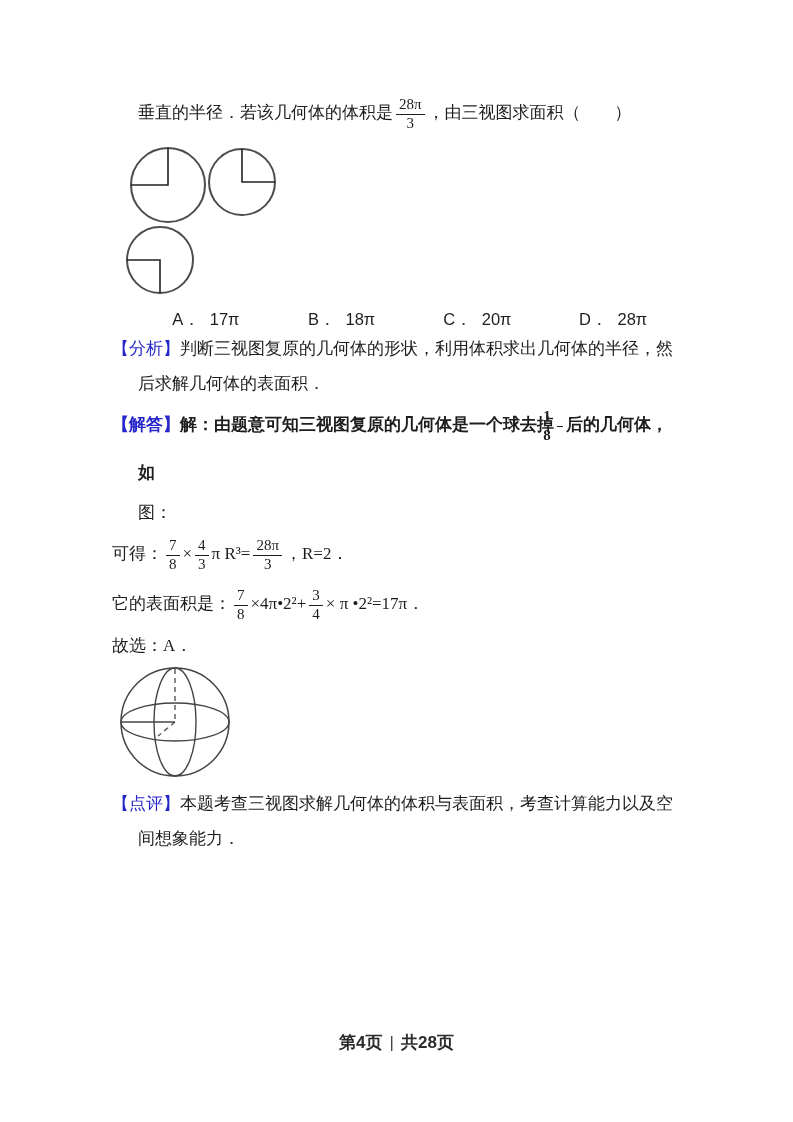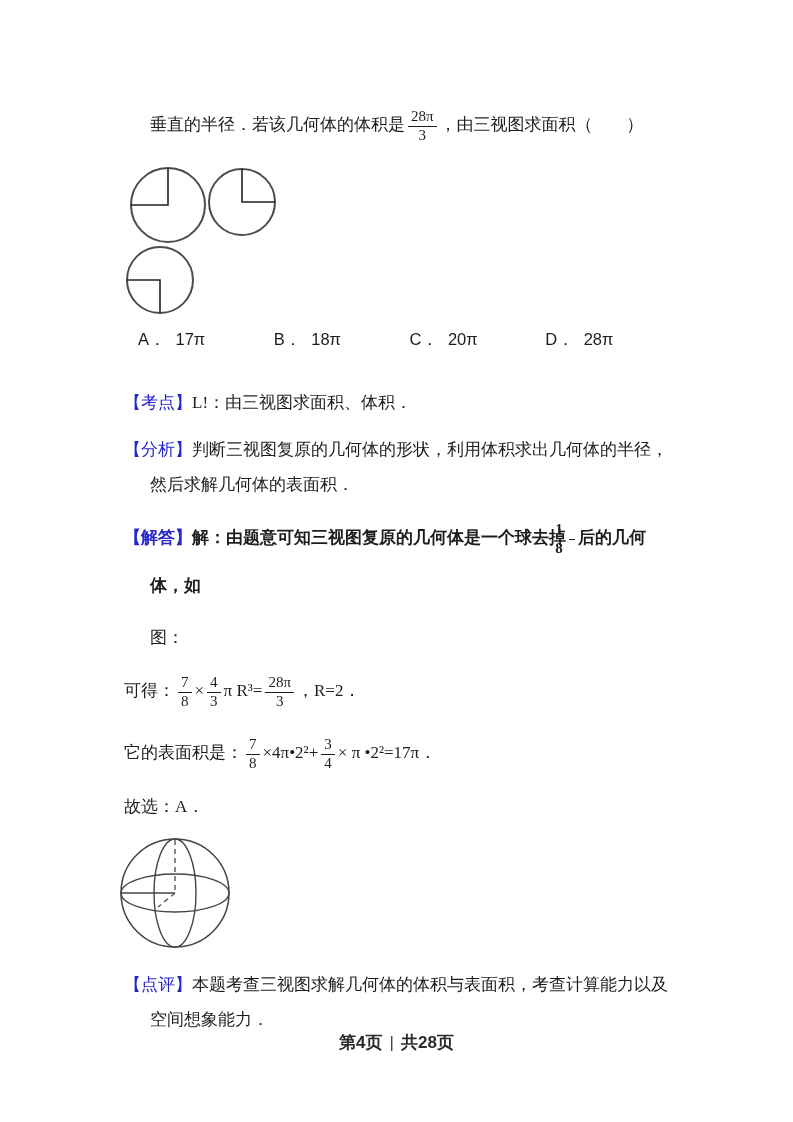--- a/index.html
+++ b/index.html
@@ -14,7 +14,7 @@
   }
   .content { padding:88px 112px 0 112px; }
 
-  p { margin:12px; }
+  p { margin:0; }
   .line { line-height:34px; }
   .intro { padding-left:26px; line-height:50px; }
 

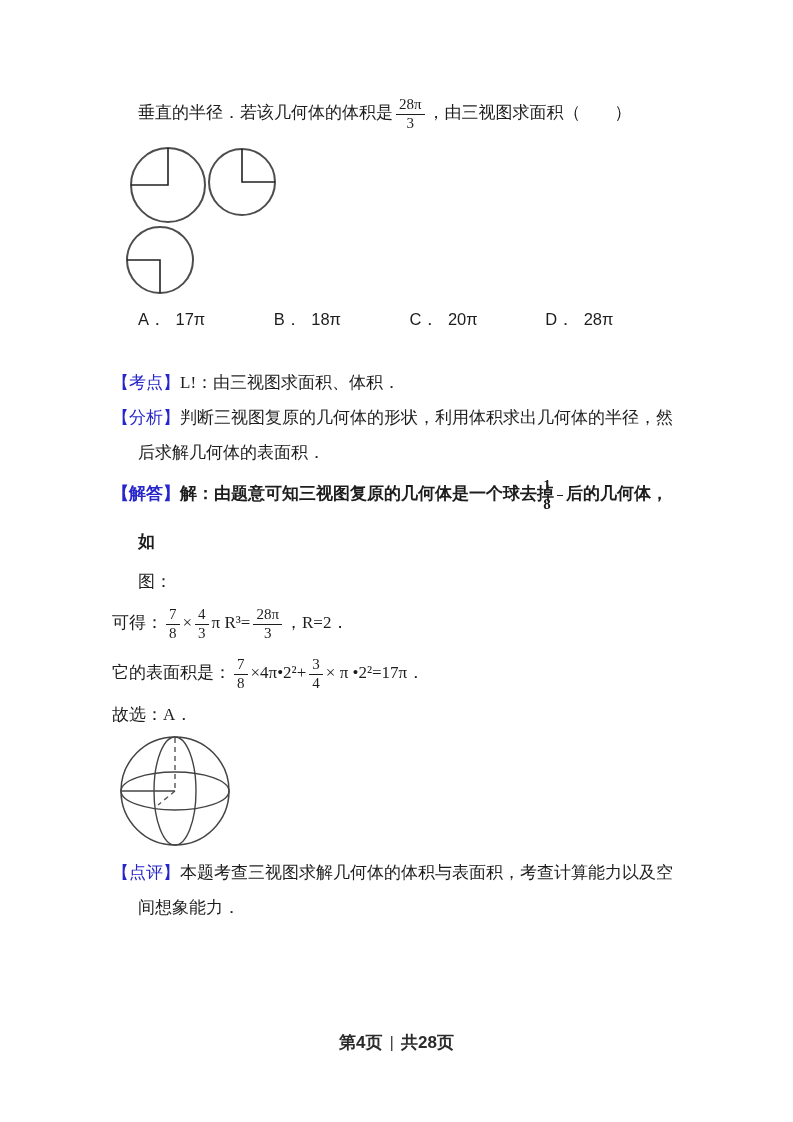--- a/index.html
+++ b/index.html
@@ -42,7 +42,7 @@
     font-size:16.5px;
     line-height:24px;
   }
-  .option { width:136px; }
+  .option { width:136px;text-align:center; }
   .option .opt-label { margin-right:10px; }
 
   .hang { padding-left:26px; text-indent:-26px; line-height:35px; }

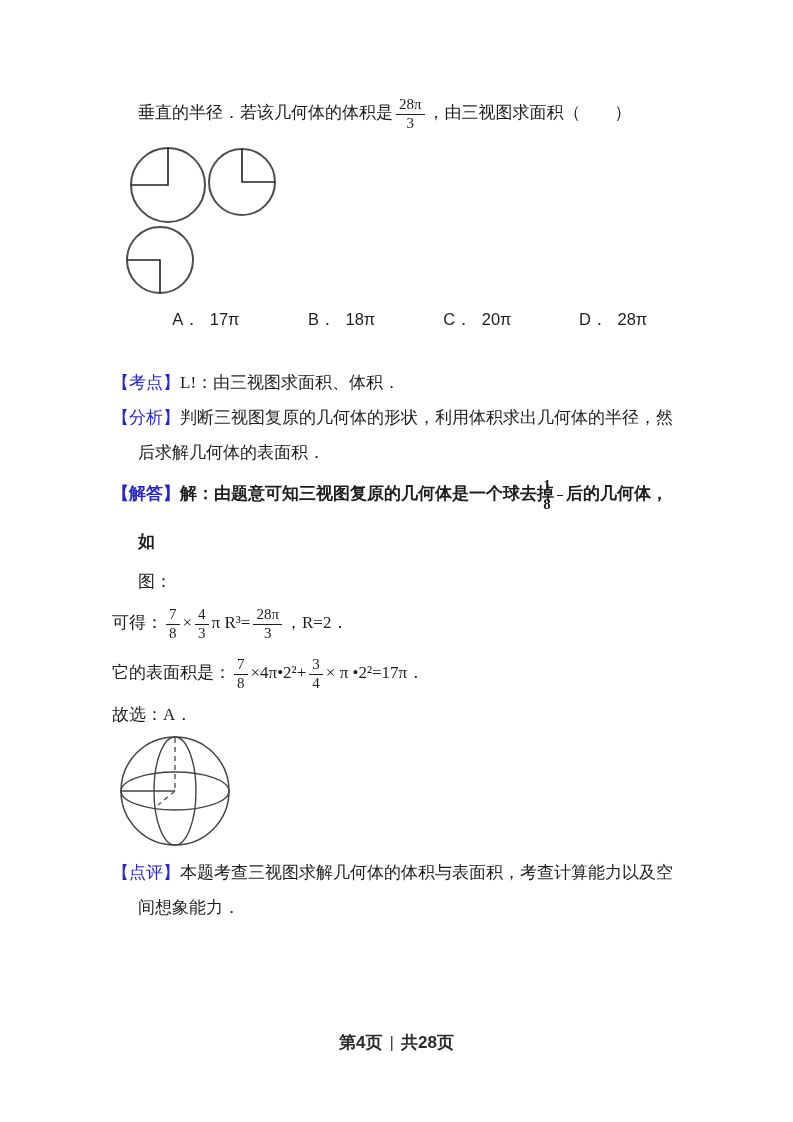--- a/index.html
+++ b/index.html
@@ -101,9 +101,6 @@
       <span class="option"><span class="opt-label">D．</span><span>28π</span></span>
     </div>
 
-    <p class="hang kaodian">
-      <span class="blue">【考点】</span><span>L!：由三视图求面积、体积．</span>
-    </p>
 
 
     <p class="hang">

